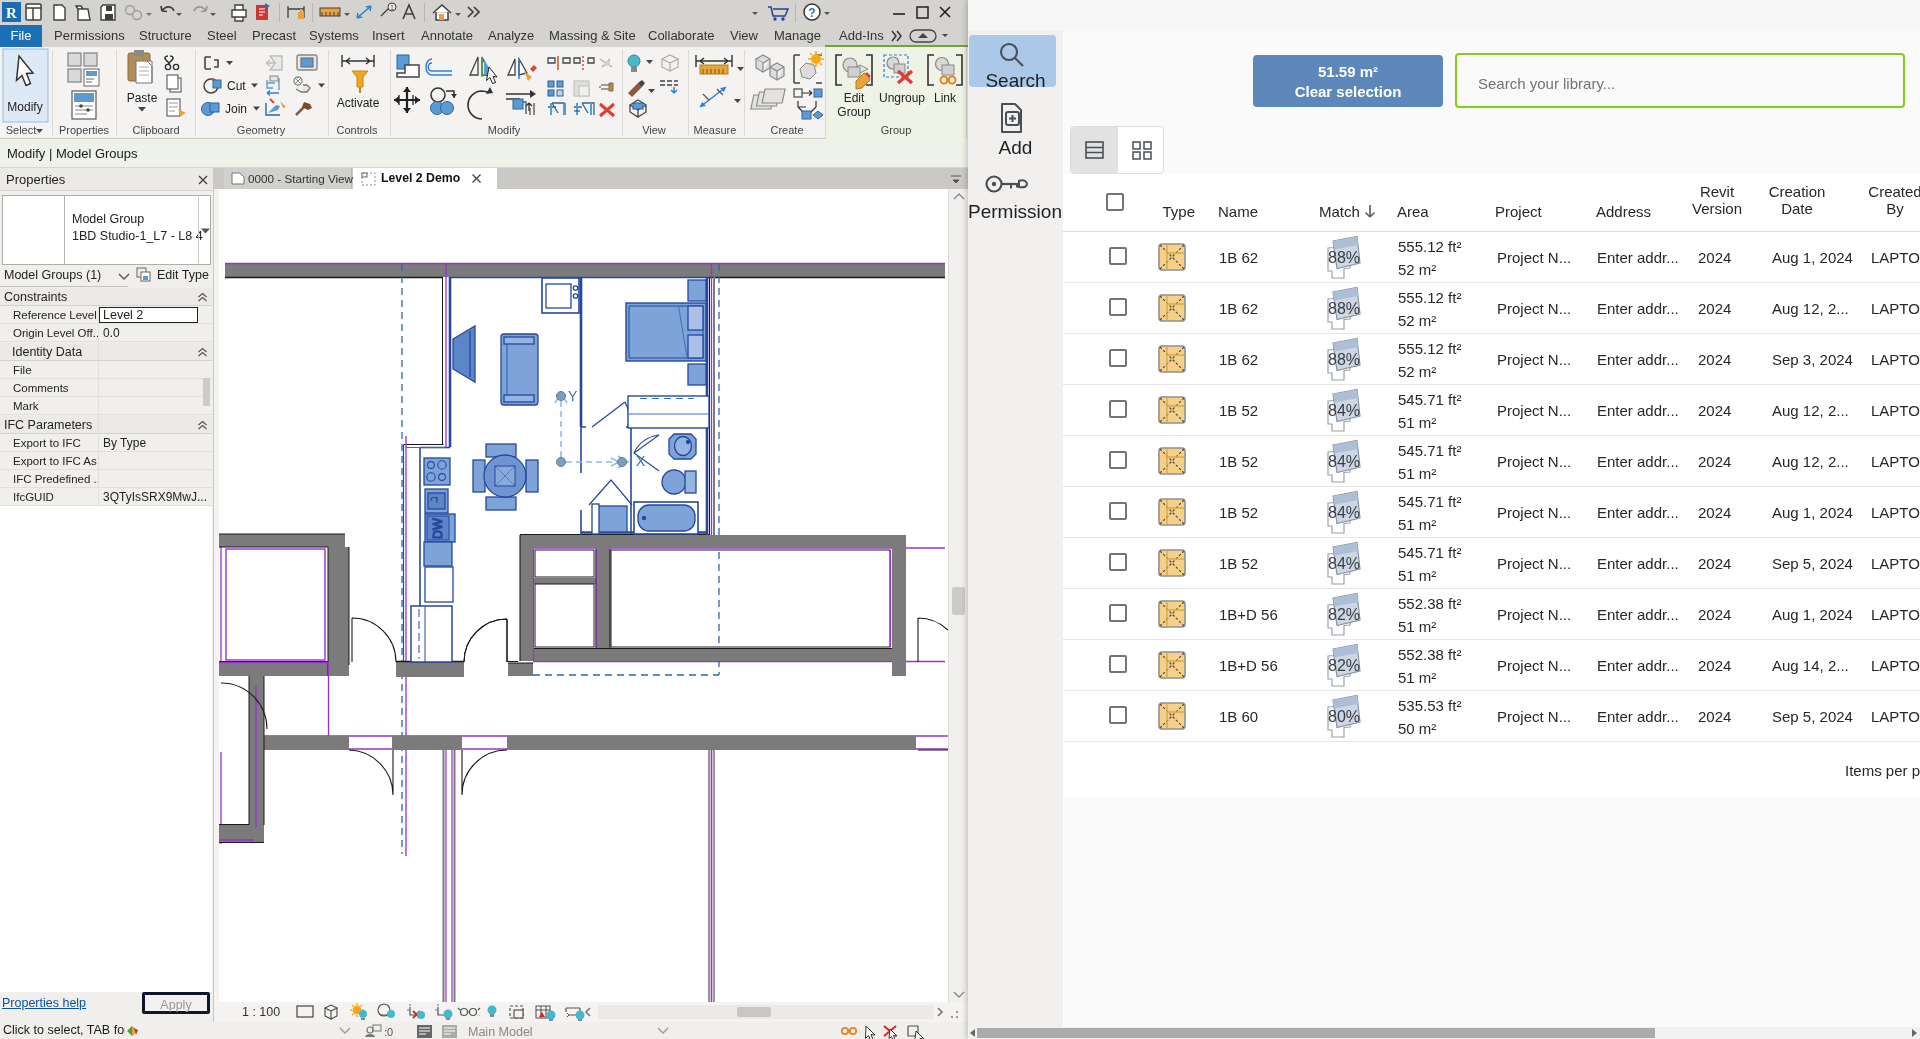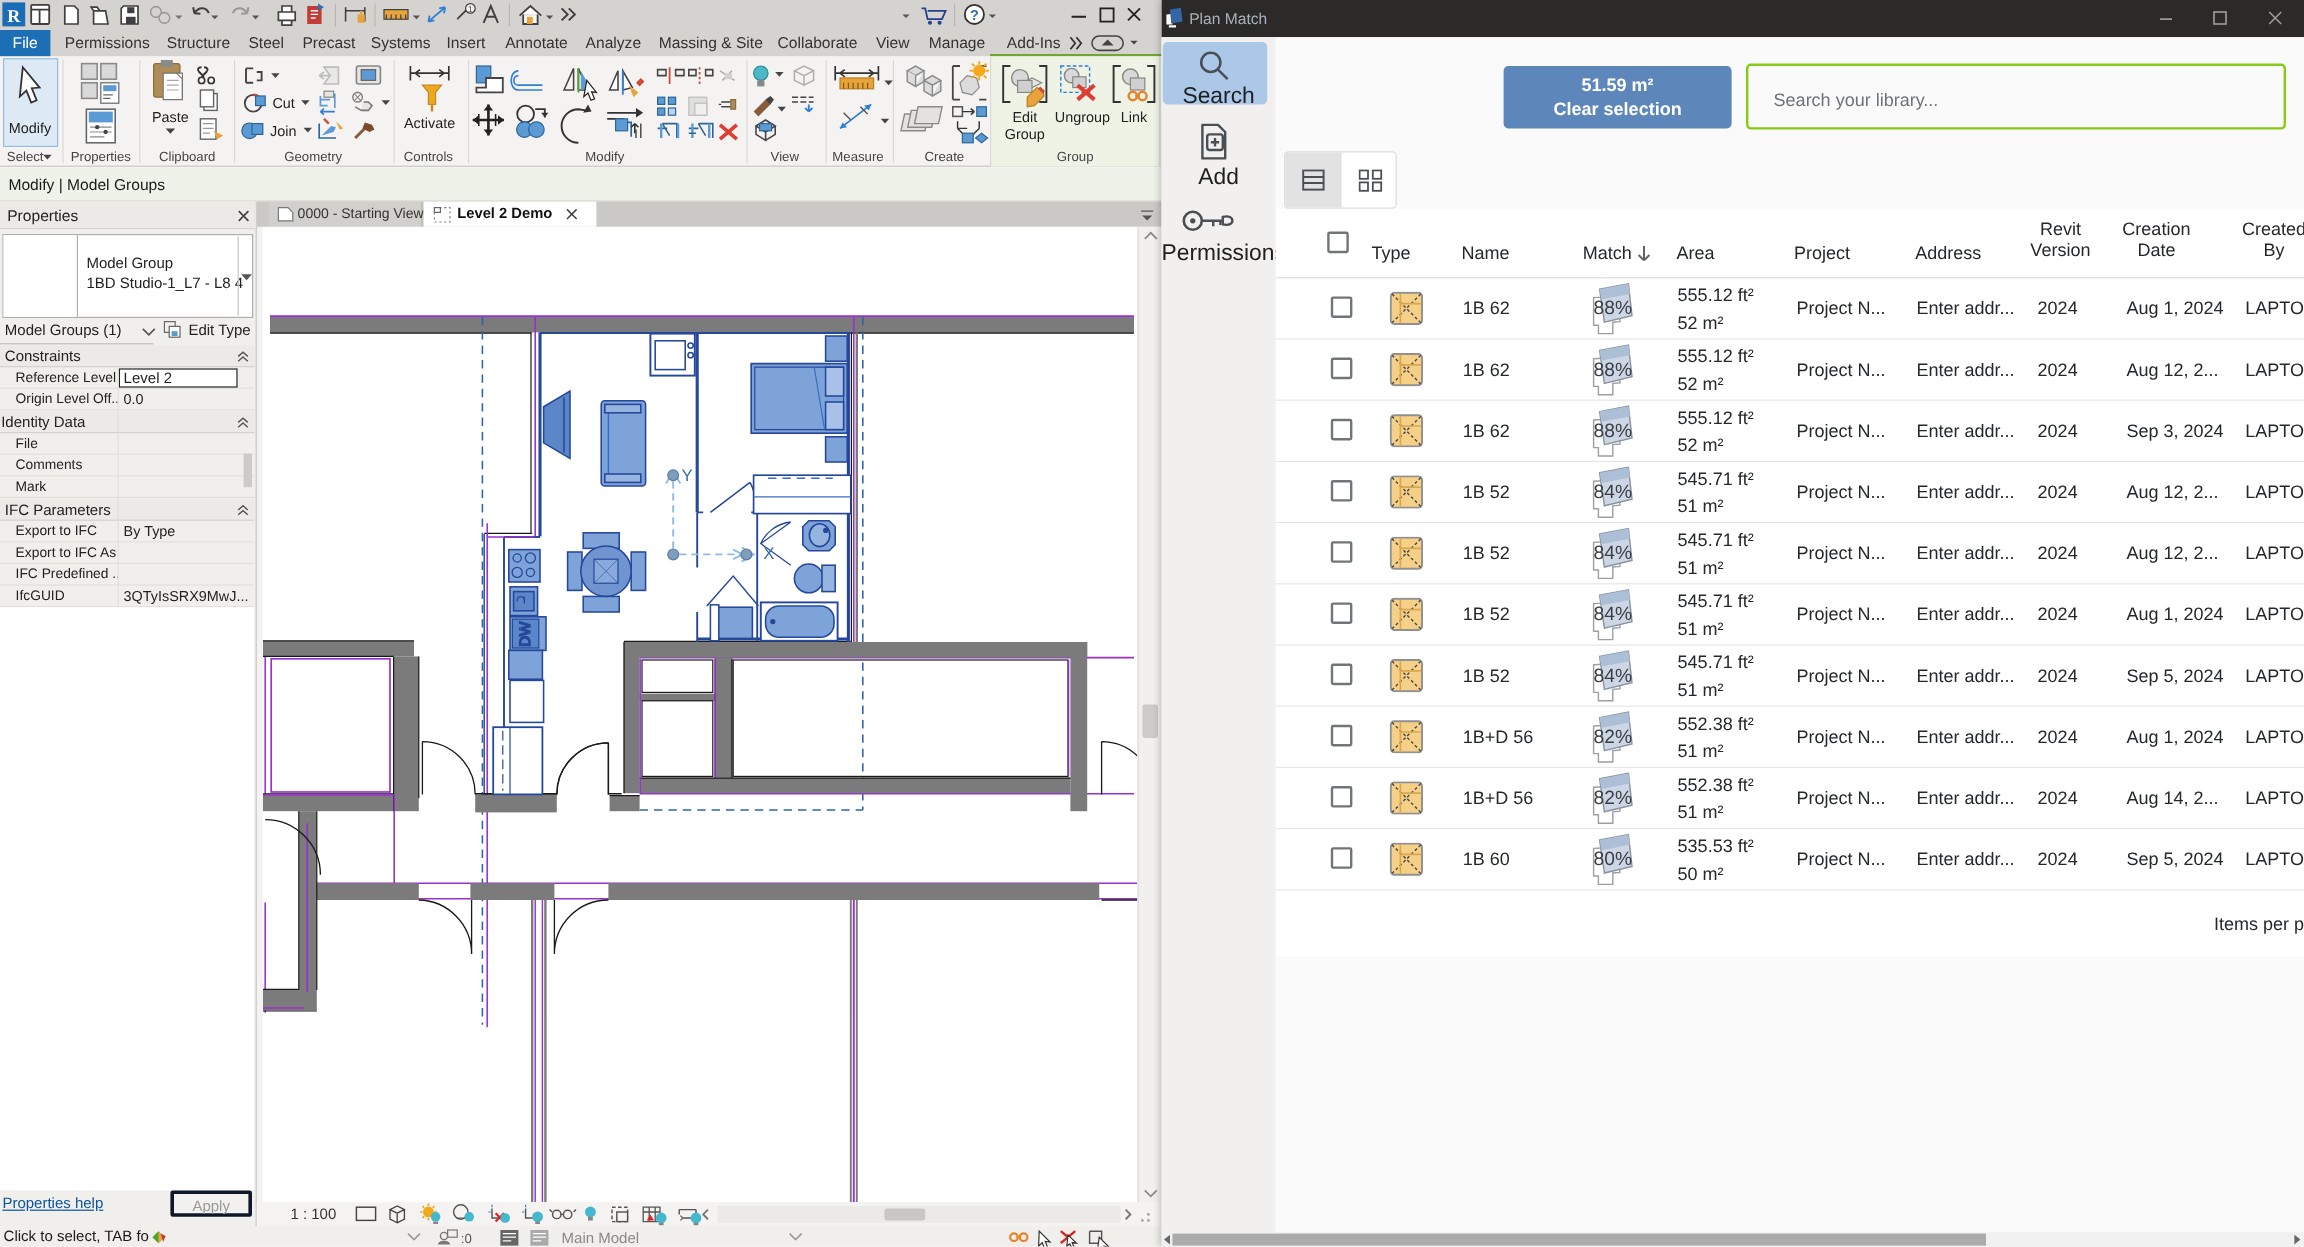--- a/index.html
+++ b/index.html
@@ -706,23 +706,6 @@
     </div>
   </div>
   <div id="pm">
-    <div id="pmtitle">
-      <svg class="abs" style="left:3px;top:6px" width="19" height="19" fill="none">
-        <path d="M1 6l6-.5.5 7H6v2H1z" fill="#fff"></path>
-        <path d="M4 2l9-1.5L14.5 12 5 13.5z" fill="#3465a4"></path>
-        <path d="M3 15h6v2H3z" fill="#fff"></path>
-      </svg>
-      <span style="position:absolute;left:23px;top:8px">Plan Match</span>
-      <svg class="abs" style="left:830px;top:9px" width="14" height="14">
-          <path d="M2 7h10" stroke="#9a9a9a" stroke-width="1.5"></path>
-        </svg>
-      <svg class="abs" style="left:875px;top:8px" width="14" height="14">
-          <rect x="2" y="2" width="10" height="10" stroke="#9a9a9a" stroke-width="1.4" fill="none"></rect>
-        </svg>
-      <svg class="abs" style="left:921px;top:8px" width="14" height="14">
-          <path d="M2 2l10 10M12 2L2 12" stroke="#9a9a9a" stroke-width="1.4"></path>
-        </svg>
-    </div>
     <div id="pmside">
       <div class="abs" style="left:1px;top:4px;width:87px;height:52px;background:#abc8e9;border-radius:4px"></div>
       <svg class="abs" style="left:30px;top:11px" width="28" height="26" fill="none">

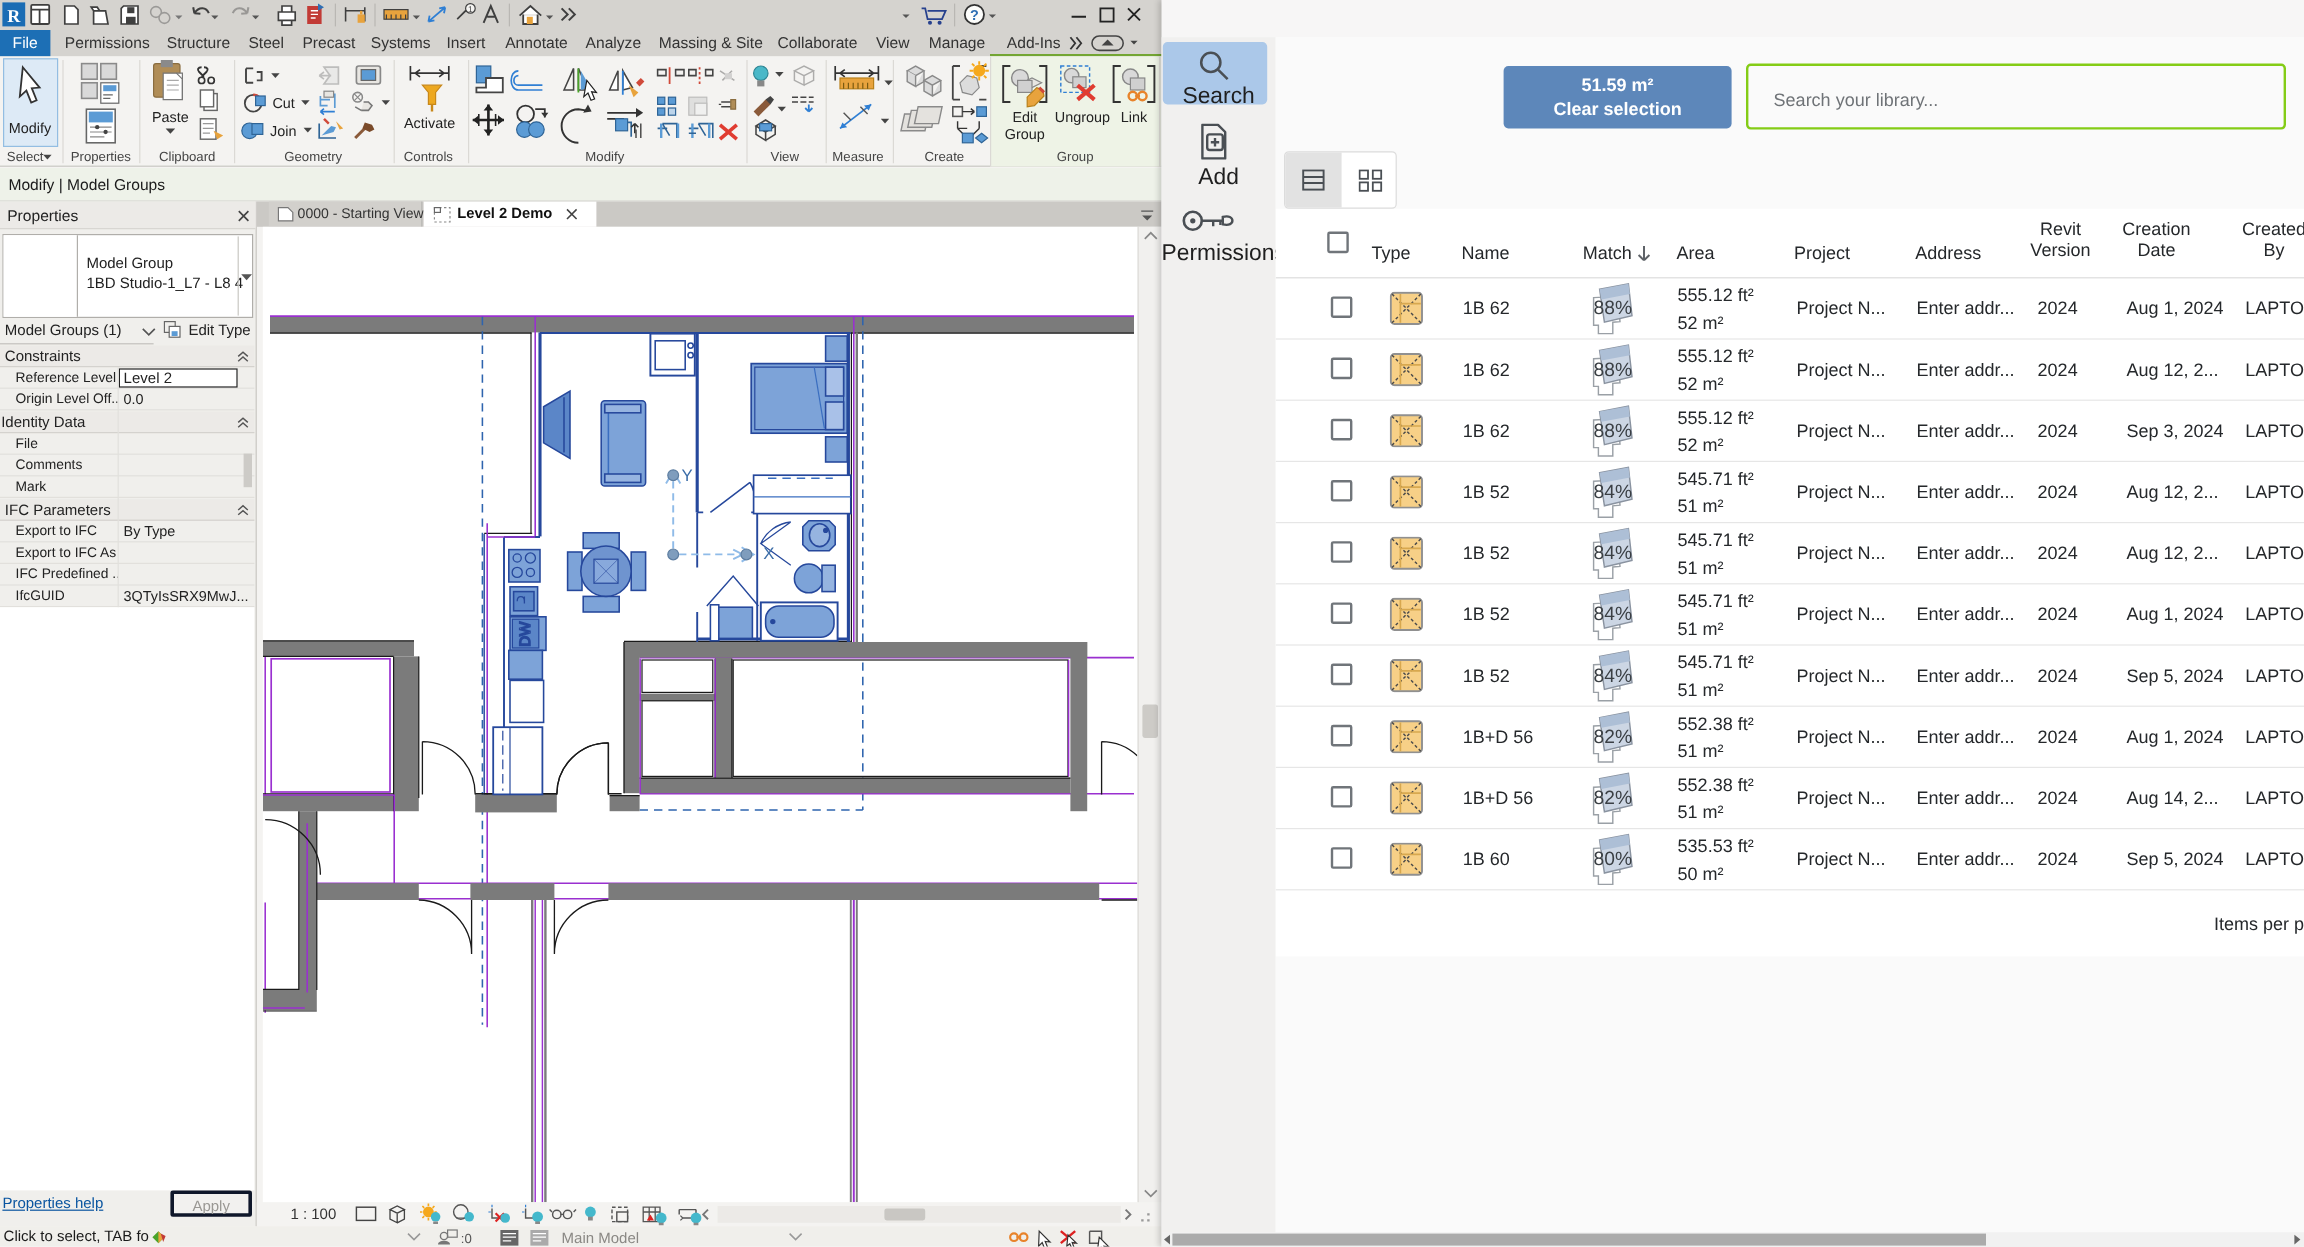--- a/index.html
+++ b/index.html
@@ -752,7 +752,7 @@
       </div>
 
       <div class="cb" style="left:43px;top:162px"></div>
-      <div class="hdrtxt" style="left:80px;top:172px;width:72px;text-align:left">Type</div>
+      <div class="hdrtxt" style="left:60px;top:172px;width:72px;text-align:right">Type</div>
       <div class="hdrtxt" style="left:155px;top:172px">Name</div>
       <div class="hdrtxt" style="left:256px;top:172px">Match</div>
       <svg class="abs" style="left:298px;top:172px" width="18" height="17" fill="none">

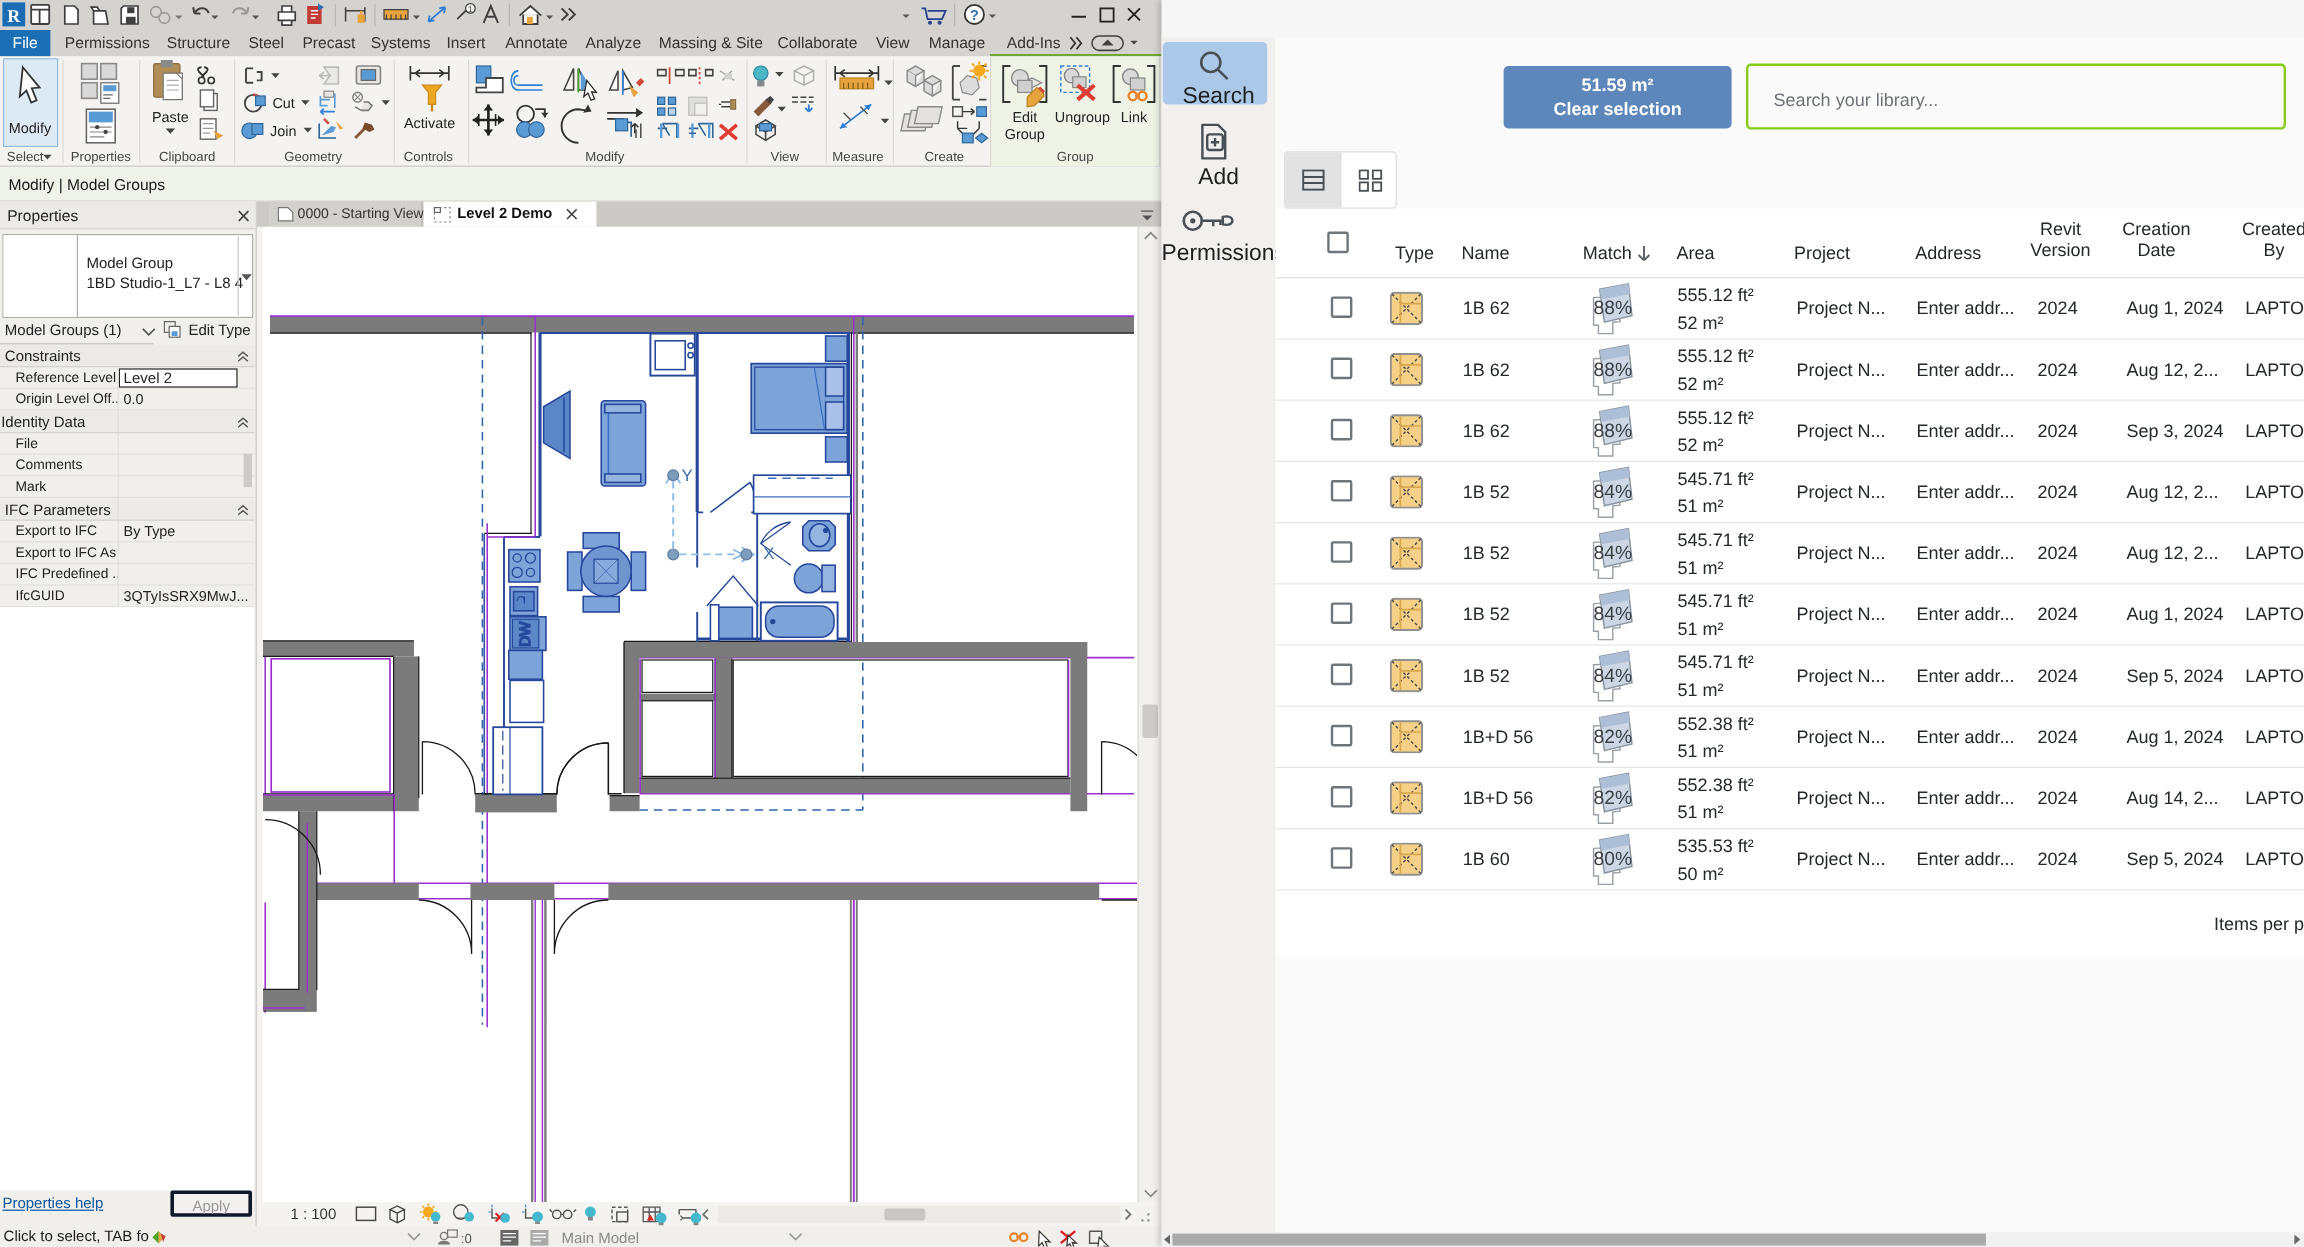--- a/index.html
+++ b/index.html
@@ -380,7 +380,7 @@
           <span class="lab">Origin Level Off...</span>
           <span class="val">0.0</span>
         </div>
-      <div class="psec" style="top:175px"><span style="margin-left:1px">Identity Data</span><svg class="abs" style="left:197px;top:4px" width="11" height="11">
+      <div class="psec" style="top:175px"><span style="margin-left:12px">Identity Data</span><svg class="abs" style="left:197px;top:4px" width="11" height="11">
             <path d="M1.5 5l4-3.5L9.5 5M1.5 9l4-3.5L9.5 9" stroke="#555" stroke-width="1.2" fill="none"></path>
           </svg></div>
       <div class="prow" style="top:193px">

